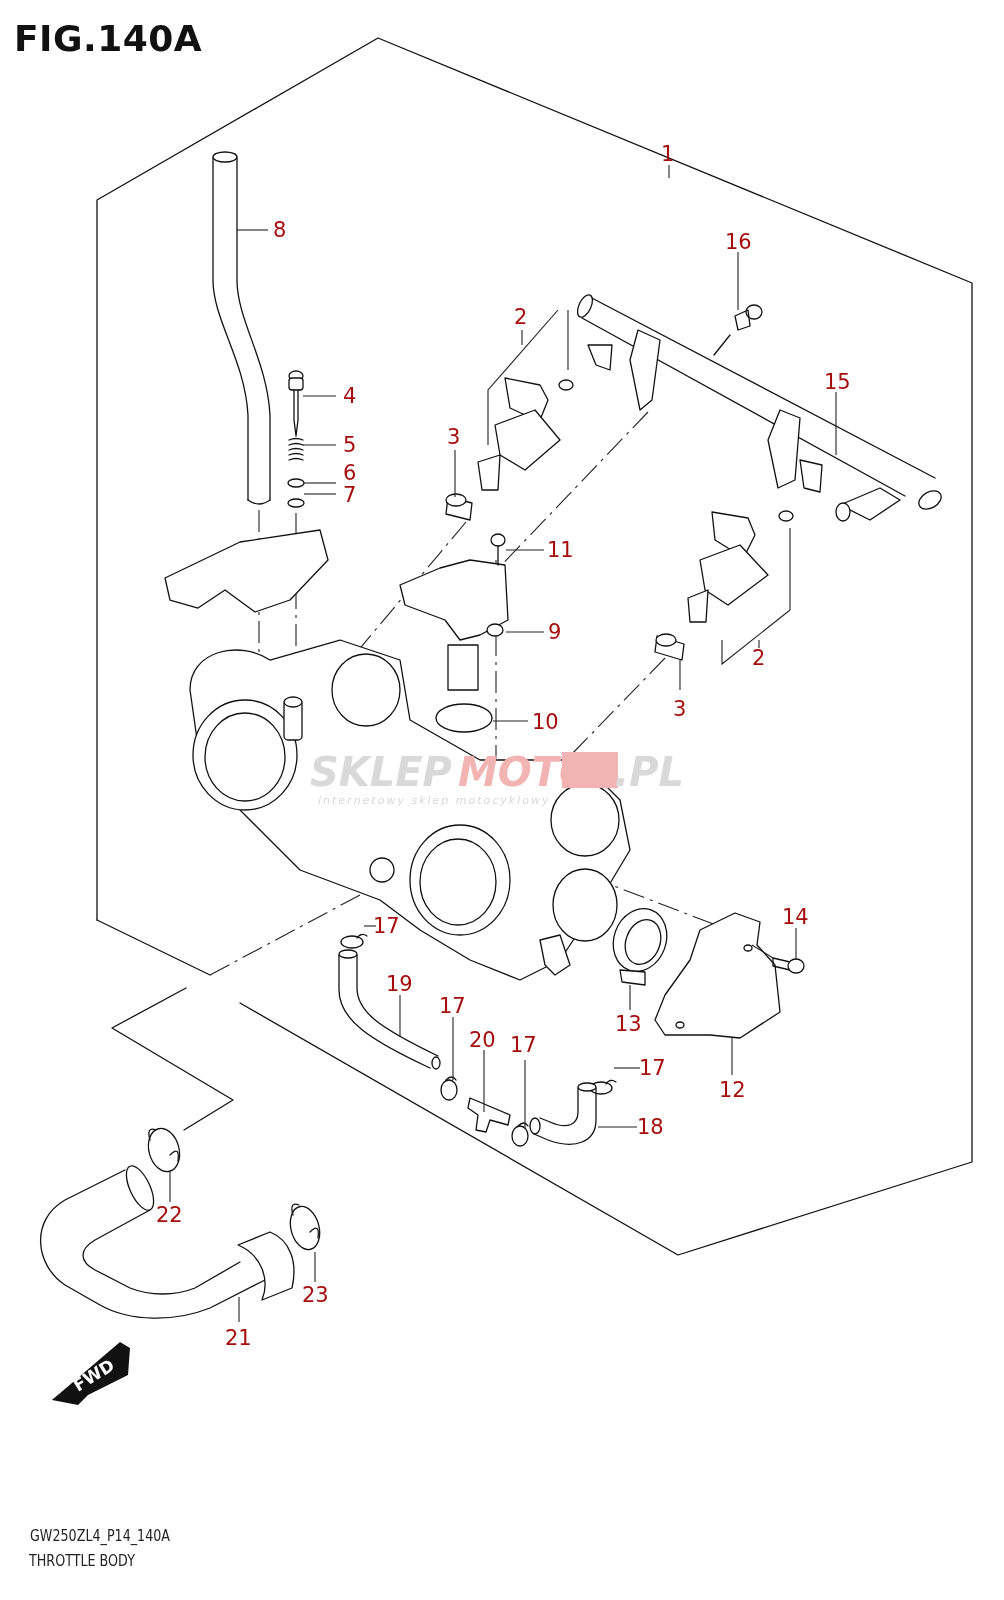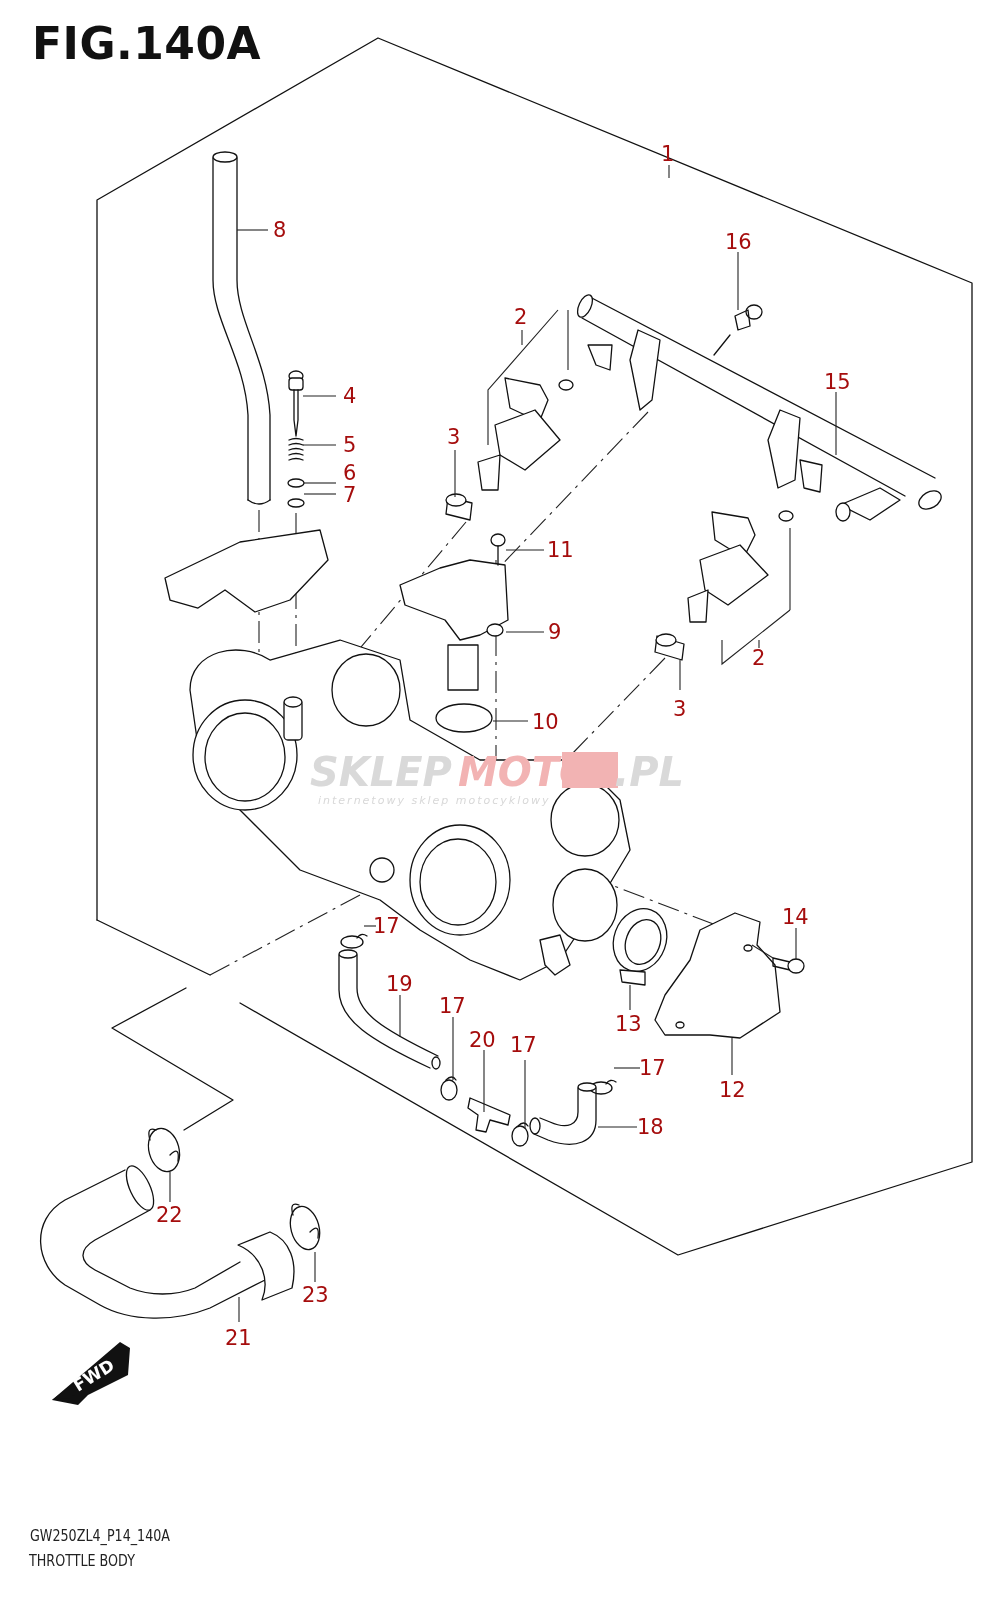--- a/index.html
+++ b/index.html
@@ -5,8 +5,8 @@
   html, body { margin: 0; padding: 0; background: #ffffff; }
   body { width: 1004px; height: 1600px; position: relative; overflow: hidden;
          font-family: "DejaVu Sans", sans-serif; }
-  #fig-title { position: absolute; left: 32px; top: 18px; font-family: "DejaVu Sans", sans-serif;
-               font-weight: bold; font-size: 44px; letter-spacing: 0.5px; color: #111; text-align: center; }
+  #fig-title { position: absolute; left: 14px; top: 18px; font-family: "DejaVu Sans", sans-serif;
+               font-weight: bold; font-size: 36px; letter-spacing: 0.5px; color: #111; text-align: center; }
   #footer-code { position: absolute; left: 30px; top: 1527px; font-family: "DejaVu Sans", sans-serif;
                  font-size: 15.5px; color: #222; transform: scaleX(0.82); transform-origin: left top; }
   #footer-name { position: absolute; left: 29px; top: 1552px; font-family: "DejaVu Sans", sans-serif;

